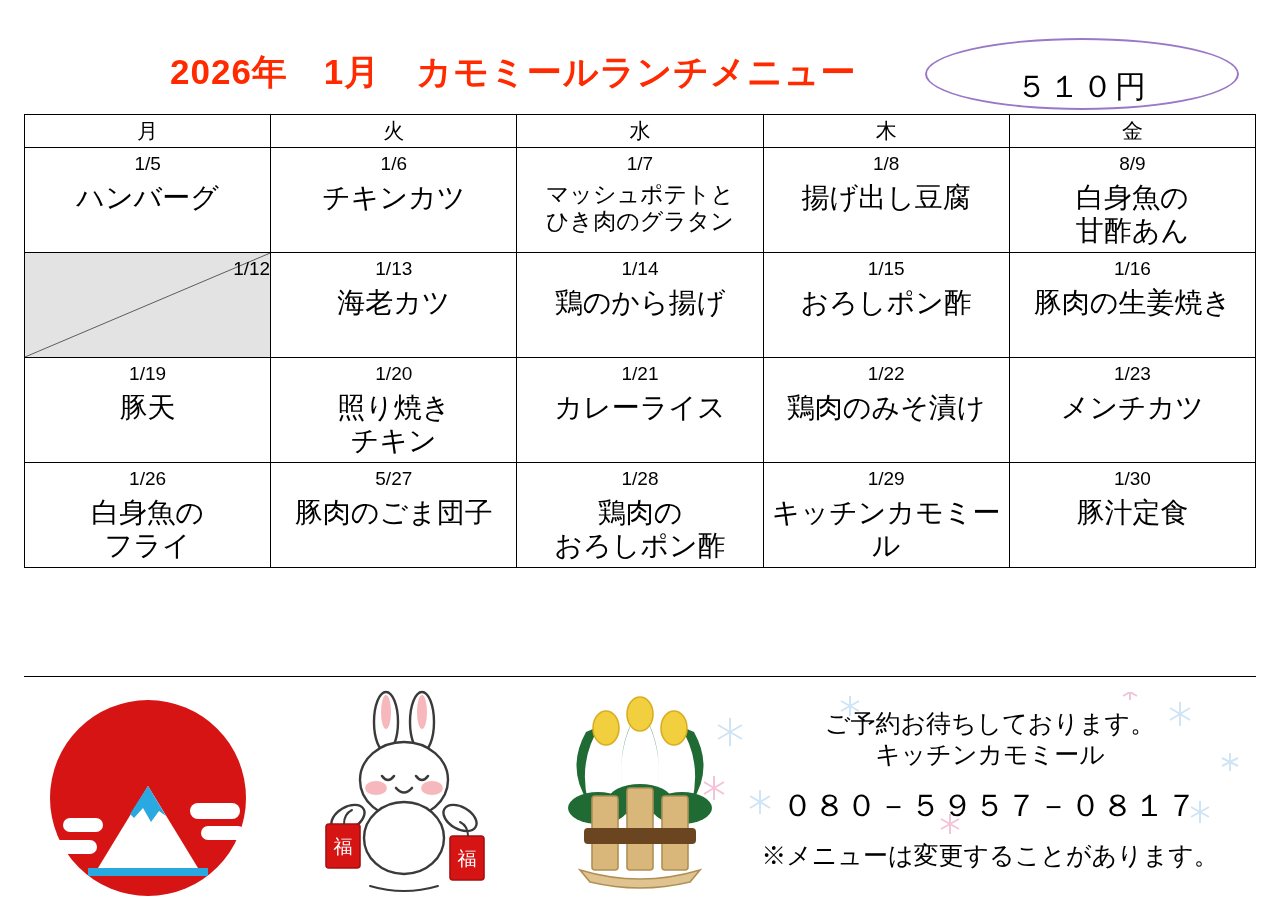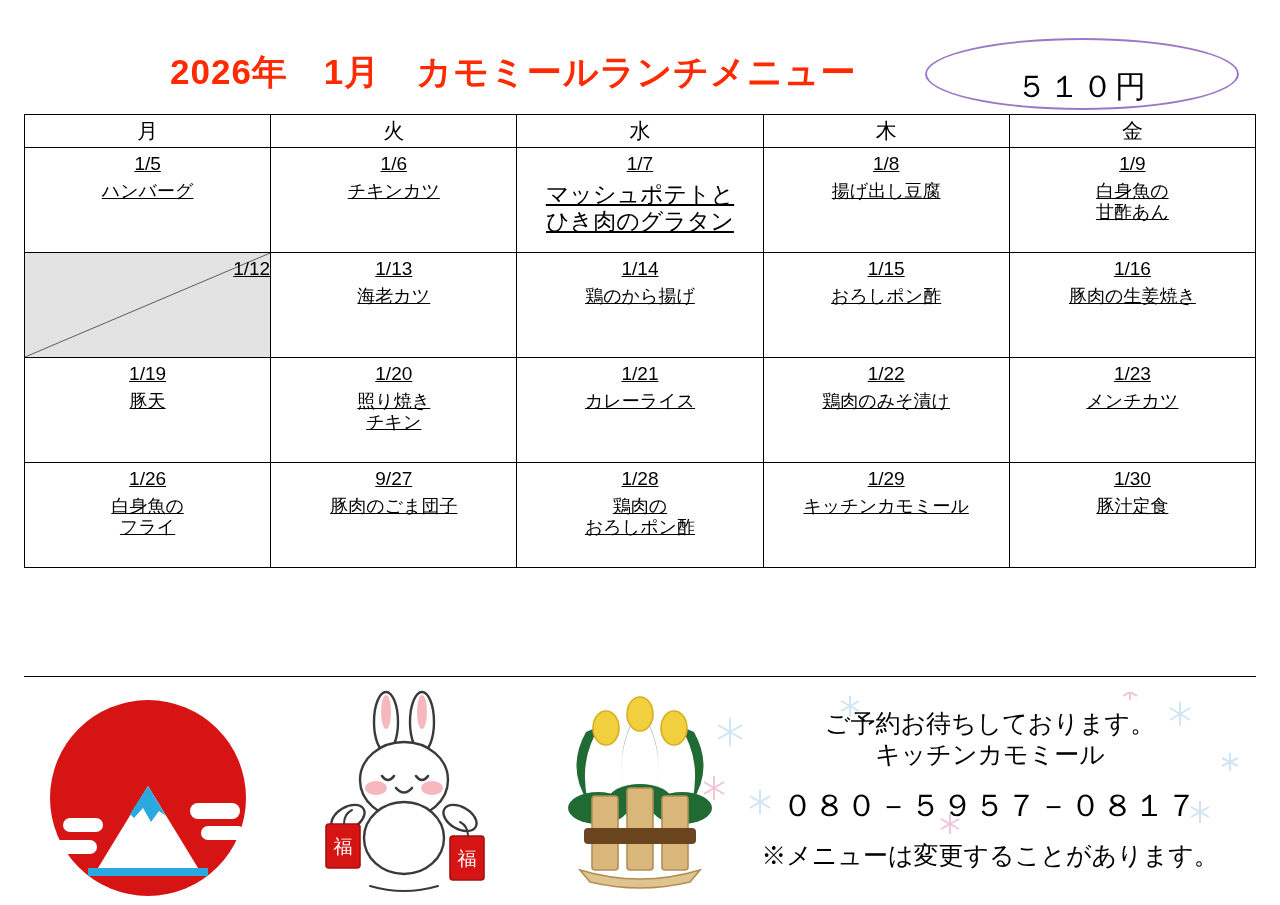--- a/index.html
+++ b/index.html
@@ -82,7 +82,6 @@
   td.cell {
     height: 104px;
     position: relative;
-    text-decoration: underline;
   }
   .date {
     font-size: 19px;

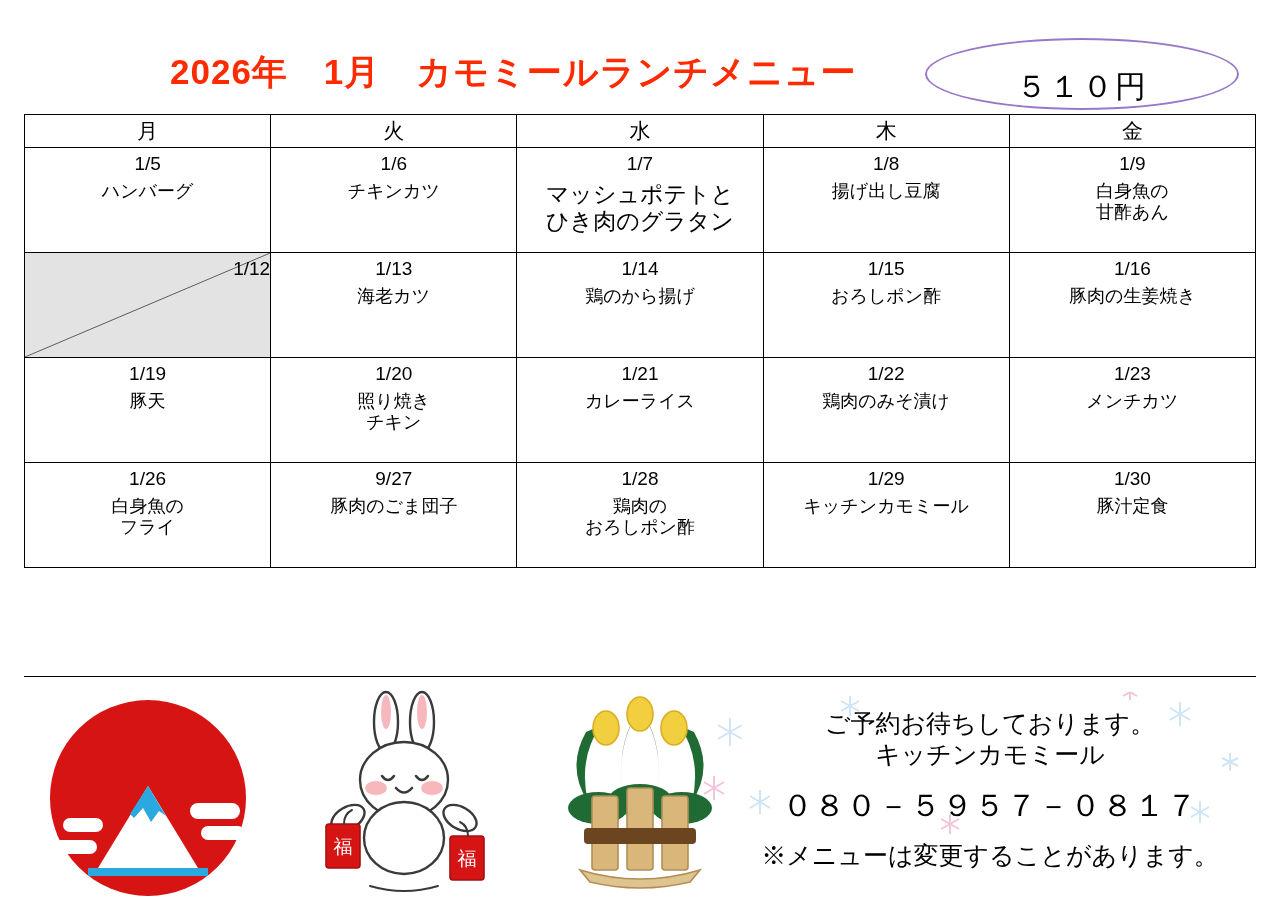--- a/index.html
+++ b/index.html
@@ -216,7 +216,7 @@
           <div class="dish">揚げ出し豆腐</div>
         </td>
         <td class="cell">
-          <div class="date">1/9</div>
+          <div class="date">8/9</div>
           <div class="dish">白身魚の
 甘酢あん</div>
         </td>

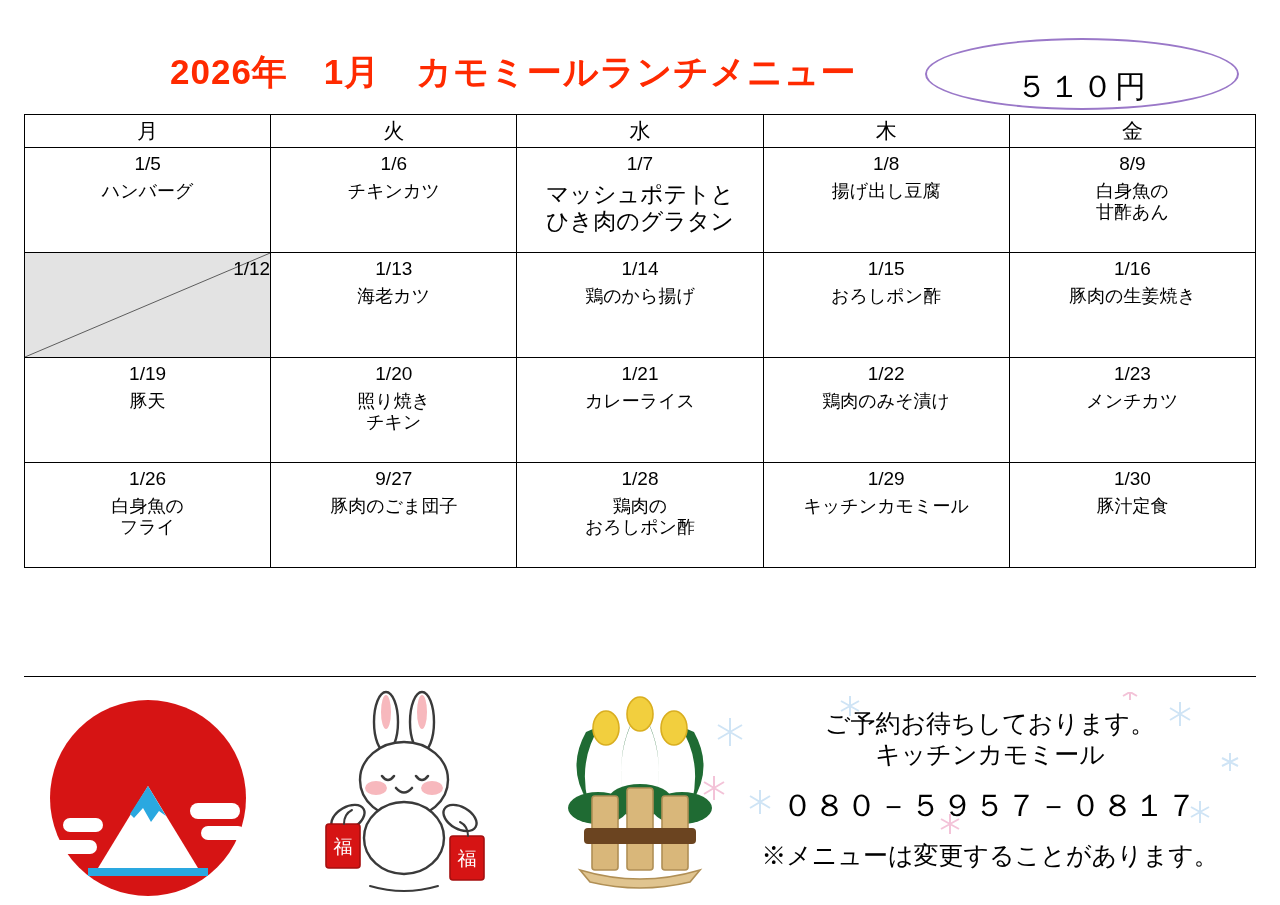--- a/index.html
+++ b/index.html
@@ -90,7 +90,7 @@
     line-height: 1.15;
   }
   .dish {
-    font-size: 18px;
+    font-size: 28px;
     text-align: center;
     line-height: 1.18;
     padding-top: 6px;

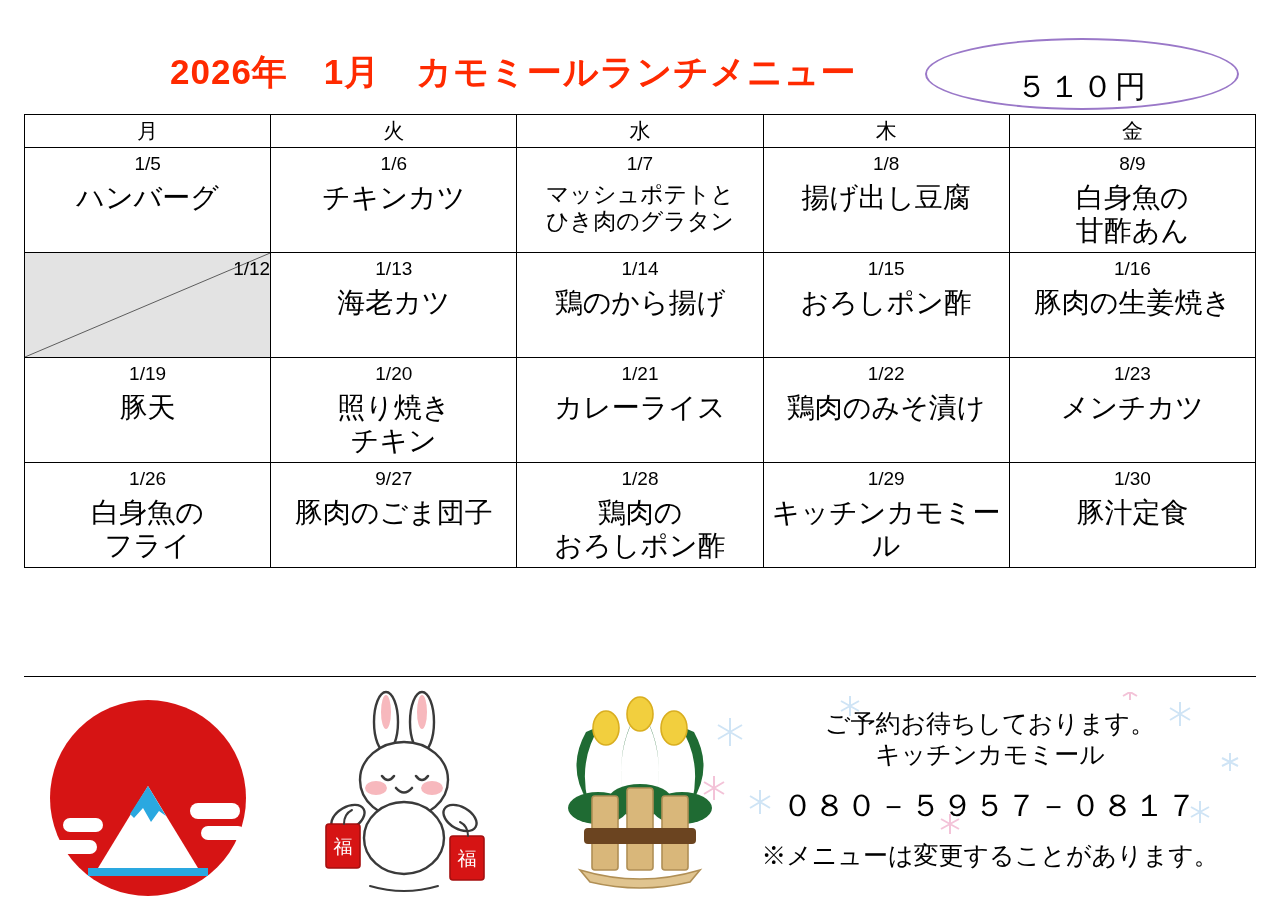--- a/index.html
+++ b/index.html
@@ -278,7 +278,7 @@
 フライ</div>
         </td>
         <td class="cell">
-          <div class="date">9/27</div>
+          <div class="date">5/27</div>
           <div class="dish">豚肉のごま団子</div>
         </td>
         <td class="cell">

